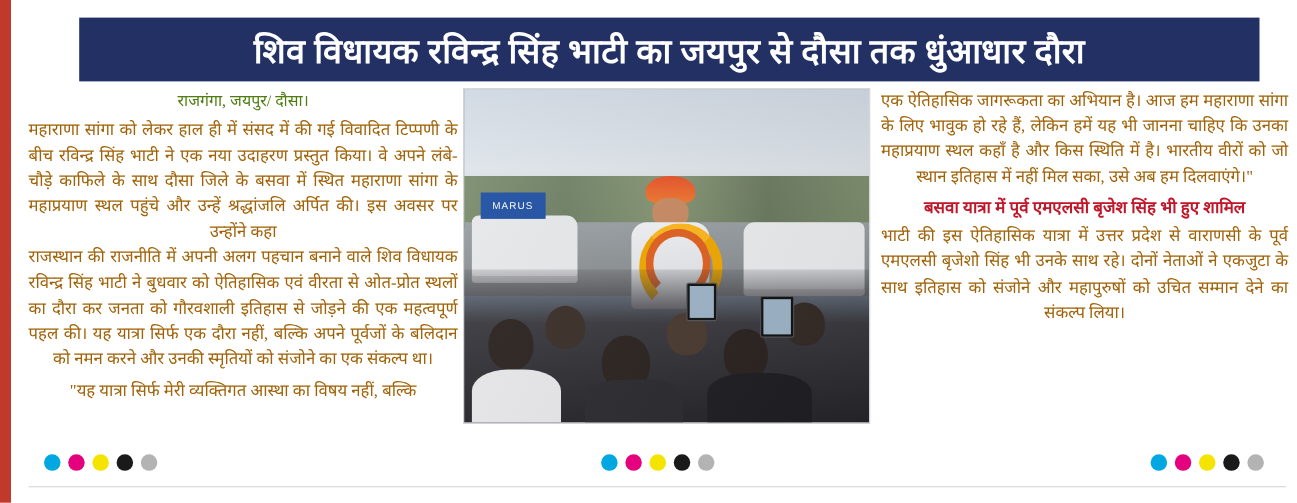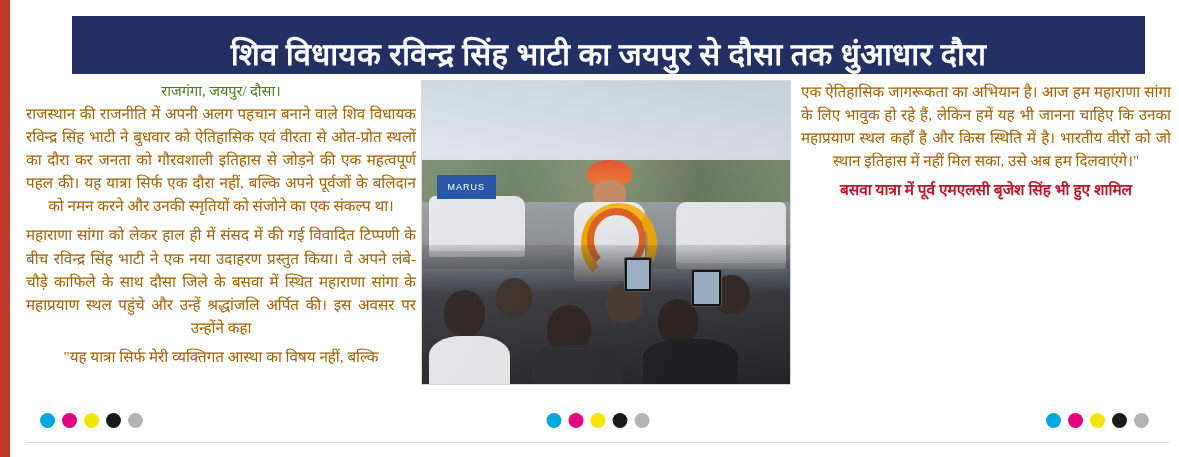--- a/index.html
+++ b/index.html
@@ -51,7 +51,7 @@
     height: 58px;
     background: #223064;
     display: flex;
-    align-items: flex-end;
+    align-items: center;
     justify-content: center;
   }
   .headline-text {

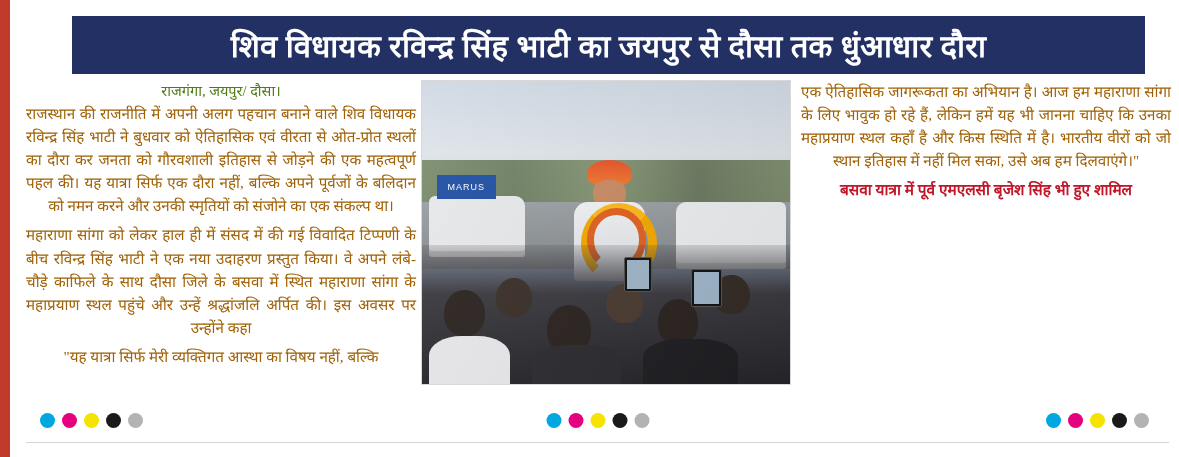--- a/index.html
+++ b/index.html
@@ -334,6 +334,7 @@
       <div class="col col-right">
         <p class="body-text">एक ऐतिहासिक जागरूकता का अभियान है। आज हम महाराणा सांगा के लिए भावुक हो रहे हैं, लेकिन हमें यह भी जानना चाहिए कि उनका महाप्रयाण स्थल कहाँ है और किस स्थिति में है। भारतीय वीरों को जो स्थान इतिहास में नहीं मिल सका, उसे अब हम दिलवाएंगे।"</p>
         <p class="subhead-red">बसवा यात्रा में पूर्व एमएलसी बृजेश सिंह भी हुए शामिल</p>
+        <p class="body-text">भाटी की इस ऐतिहासिक यात्रा में उत्तर प्रदेश से वाराणसी के पूर्व एमएलसी बृजेशो सिंह भी उनके साथ रहे। दोनों नेताओं ने एकजुटा के साथ इतिहास को संजोने और महापुरुषों को उचित सम्मान देने का संकल्प लिया।</p>
       </div>
 
     </div>

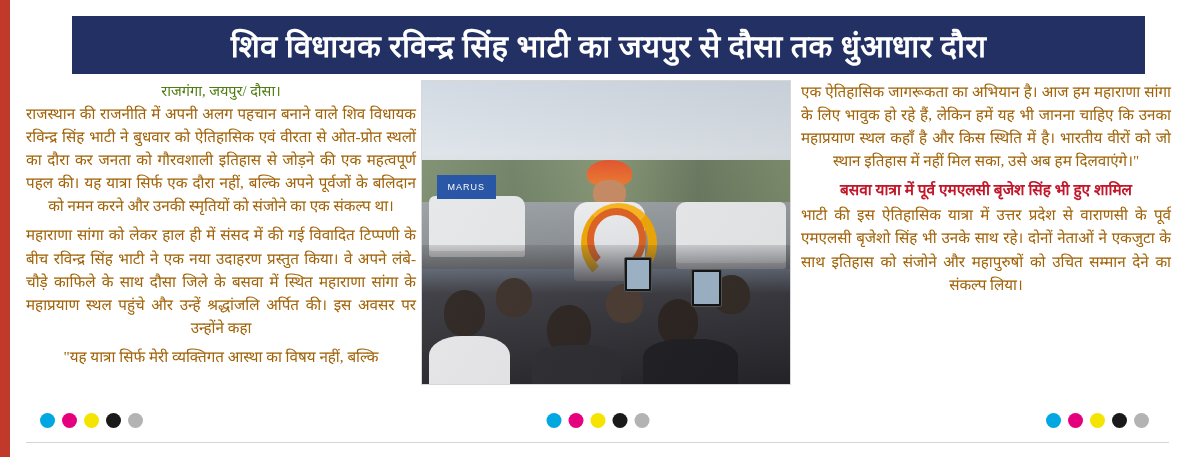--- a/index.html
+++ b/index.html
@@ -285,8 +285,8 @@
 
       <div class="col col-left">
         <p class="dateline">राजगंगा, जयपुर/ दौसा।</p>
+        <p class="body-text para-gap">महाराणा सांगा को लेकर हाल ही में संसद में की गई विवादित टिप्पणी के बीच रविन्द्र सिंह भाटी ने एक नया उदाहरण प्रस्तुत किया। वे अपने लंबे-चौड़े काफिले के साथ दौसा जिले के बसवा में स्थित महाराणा सांगा के महाप्रयाण स्थल पहुंचे और उन्हें श्रद्धांजलि अर्पित की। इस अवसर पर उन्होंने कहा</p>
         <p class="body-text">राजस्थान की राजनीति में अपनी अलग पहचान बनाने वाले शिव विधायक रविन्द्र सिंह भाटी ने बुधवार को ऐतिहासिक एवं वीरता से ओत-प्रोत स्थलों का दौरा कर जनता को गौरवशाली इतिहास से जोड़ने की एक महत्वपूर्ण पहल की। यह यात्रा सिर्फ एक दौरा नहीं, बल्कि अपने पूर्वजों के बलिदान को नमन करने और उनकी स्मृतियों को संजोने का एक संकल्प था।</p>
-        <p class="body-text para-gap">महाराणा सांगा को लेकर हाल ही में संसद में की गई विवादित टिप्पणी के बीच रविन्द्र सिंह भाटी ने एक नया उदाहरण प्रस्तुत किया। वे अपने लंबे-चौड़े काफिले के साथ दौसा जिले के बसवा में स्थित महाराणा सांगा के महाप्रयाण स्थल पहुंचे और उन्हें श्रद्धांजलि अर्पित की। इस अवसर पर उन्होंने कहा</p>
         <p class="body-text centerish para-gap">"यह यात्रा सिर्फ मेरी व्यक्तिगत आस्था का विषय नहीं, बल्कि</p>
       </div>
 

